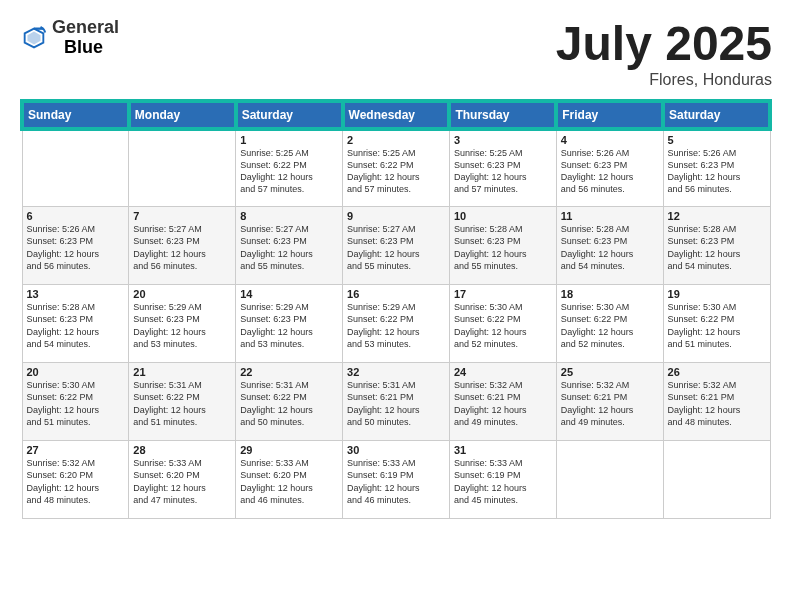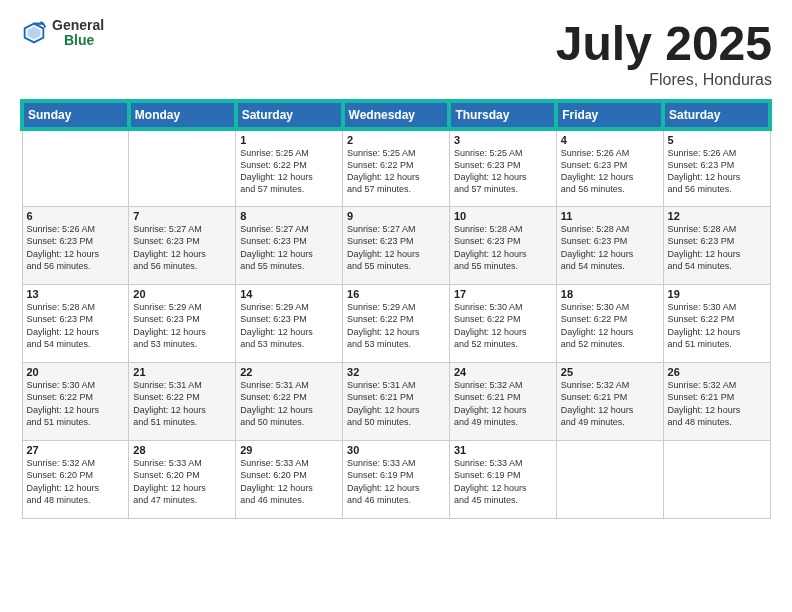--- a/index.html
+++ b/index.html
@@ -29,7 +29,7 @@
     .logo-text {
       display: flex;
       flex-direction: column;
-      font-size: 14px;
+      font-size: 18px;
       font-weight: bold;
       line-height: 1.1;
     }

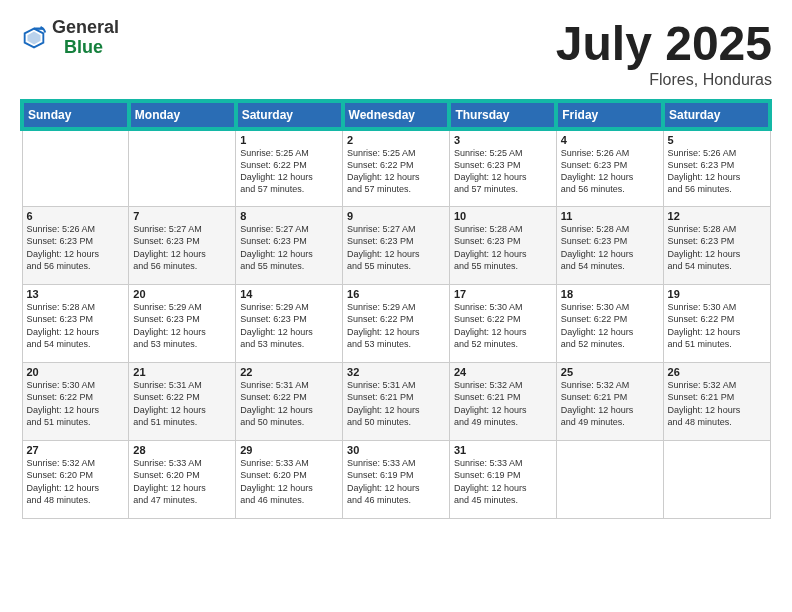--- a/index.html
+++ b/index.html
@@ -34,7 +34,7 @@
       line-height: 1.1;
     }
     .logo-general { color: #333; }
-    .logo-blue { color: #15803d; padding-left: 12px; }
+    .logo-blue { color: #000000; padding-left: 12px; }
     .logo-icon {
       width: 28px;
       height: 28px;

